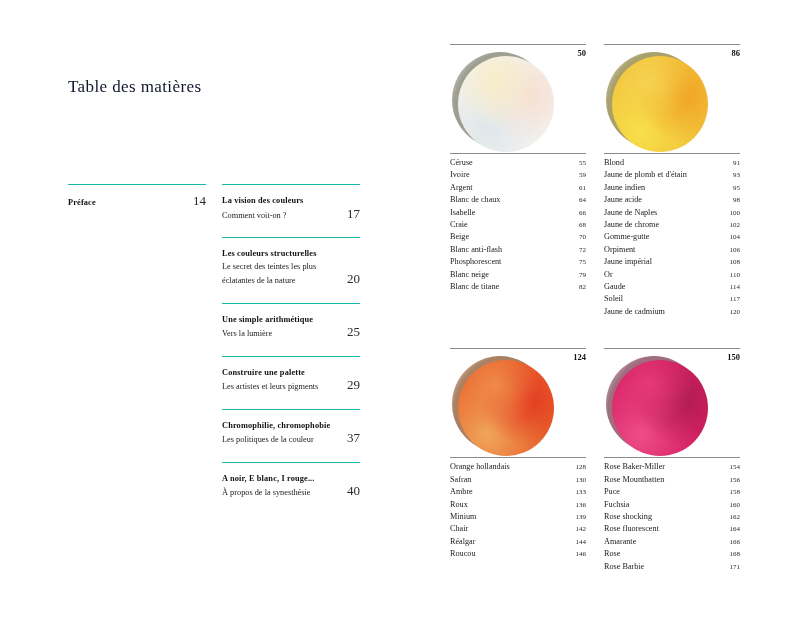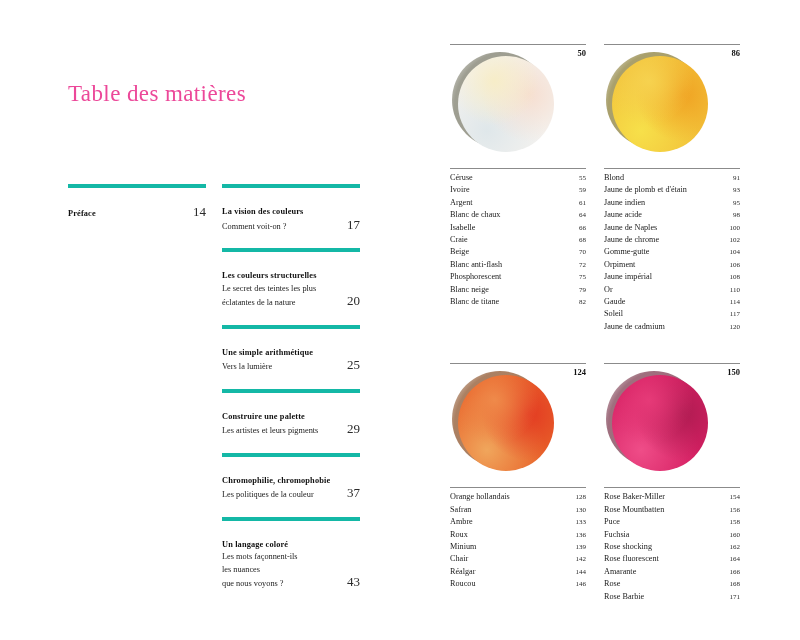--- a/index.html
+++ b/index.html
@@ -94,7 +94,7 @@
 
   .swatch-head {
     border-top: 1px solid #8b8b8b;
-    padding-top: 17px;
+    padding-top: 2px;
     height: 104px;
     position: relative;
   }

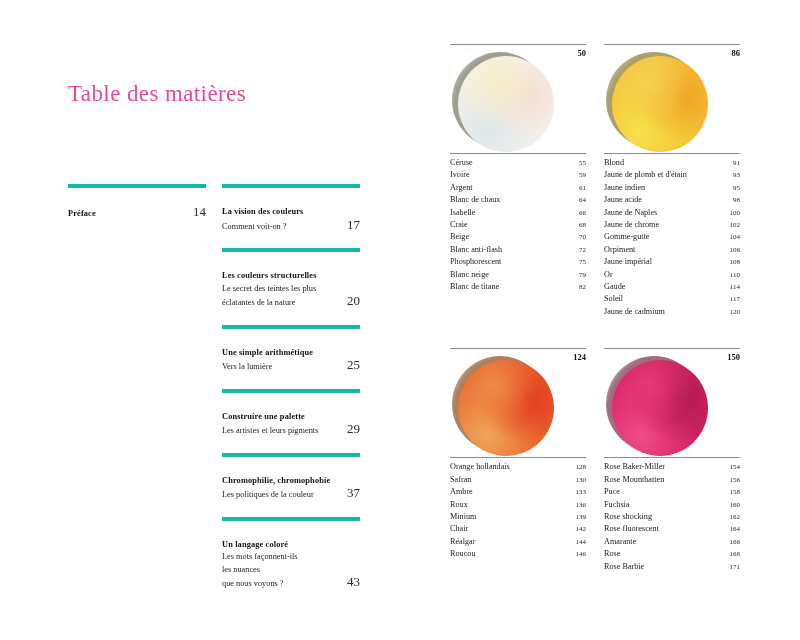--- a/index.html
+++ b/index.html
@@ -21,10 +21,10 @@
     position: absolute;
     left: 68px;
     top: 66px;
-    font-size: 23px;
+    font-size: 17px;
     font-weight: 400;
     letter-spacing: 0.4px;
-    color: #ec4899;
+    color: #0f172a;
     white-space: nowrap;
   }
 

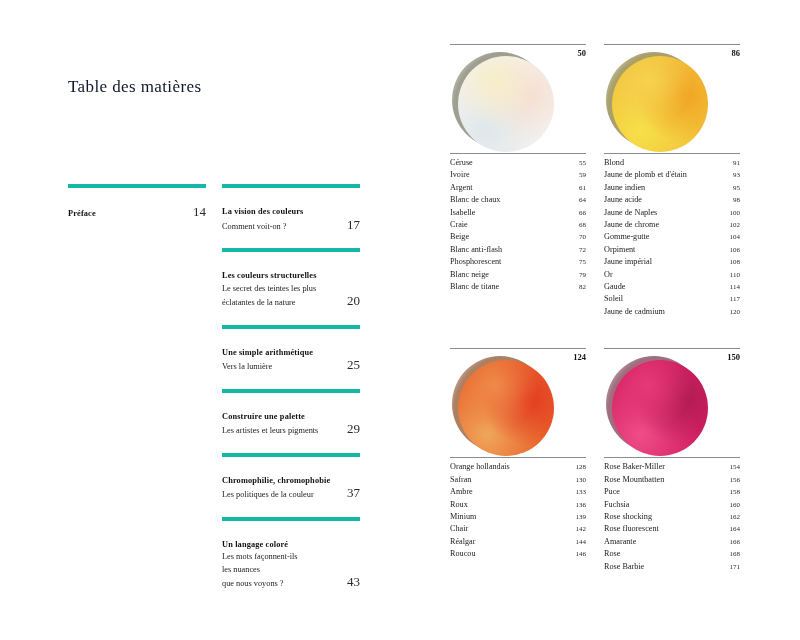--- a/index.html
+++ b/index.html
@@ -43,8 +43,8 @@
   }
 
   .toc-entry {
-    border-top: 4px solid #14b8a6;
-    padding-top: 18px;
+    border-top: 1px solid #14b8a6;
+    padding-top: 10px;
     margin-bottom: 15px;
   }
   .toc-entry-title {

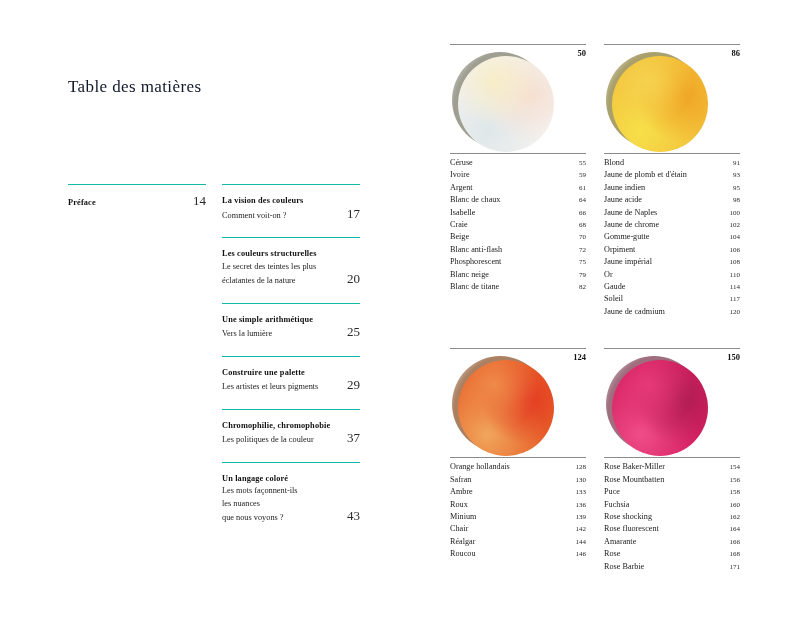--- a/index.html
+++ b/index.html
@@ -210,6 +210,13 @@
         </div>
       </div>
       <div class="toc-entry">
+        <div class="toc-entry-title">A noir, E blanc, I rouge...</div>
+        <div class="toc-line">
+          <span class="lbl">À propos de la synesthésie</span>
+          <span class="pg">40</span>
+        </div>
+      </div>
+      <div class="toc-entry">
         <div class="toc-entry-title">Un langage coloré</div>
         <div class="toc-sub">Les mots façonnent-ils</div>
         <div class="toc-sub">les nuances</div>

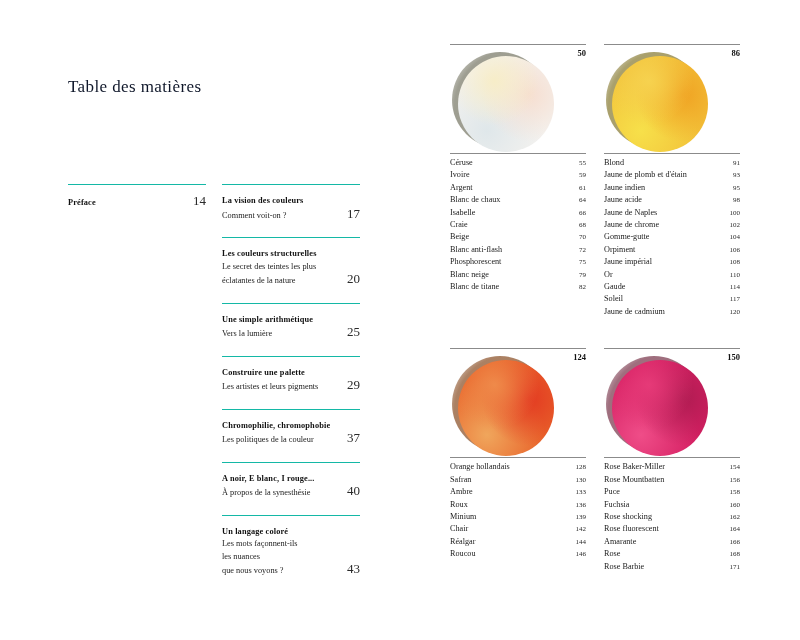--- a/index.html
+++ b/index.html
@@ -216,15 +216,6 @@
           <span class="pg">40</span>
         </div>
       </div>
-      <div class="toc-entry">
-        <div class="toc-entry-title">Un langage coloré</div>
-        <div class="toc-sub">Les mots façonnent-ils</div>
-        <div class="toc-sub">les nuances</div>
-        <div class="toc-line">
-          <span class="lbl">que nous voyons ?</span>
-          <span class="pg">43</span>
-        </div>
-      </div>
     </div>
 </div>
 

